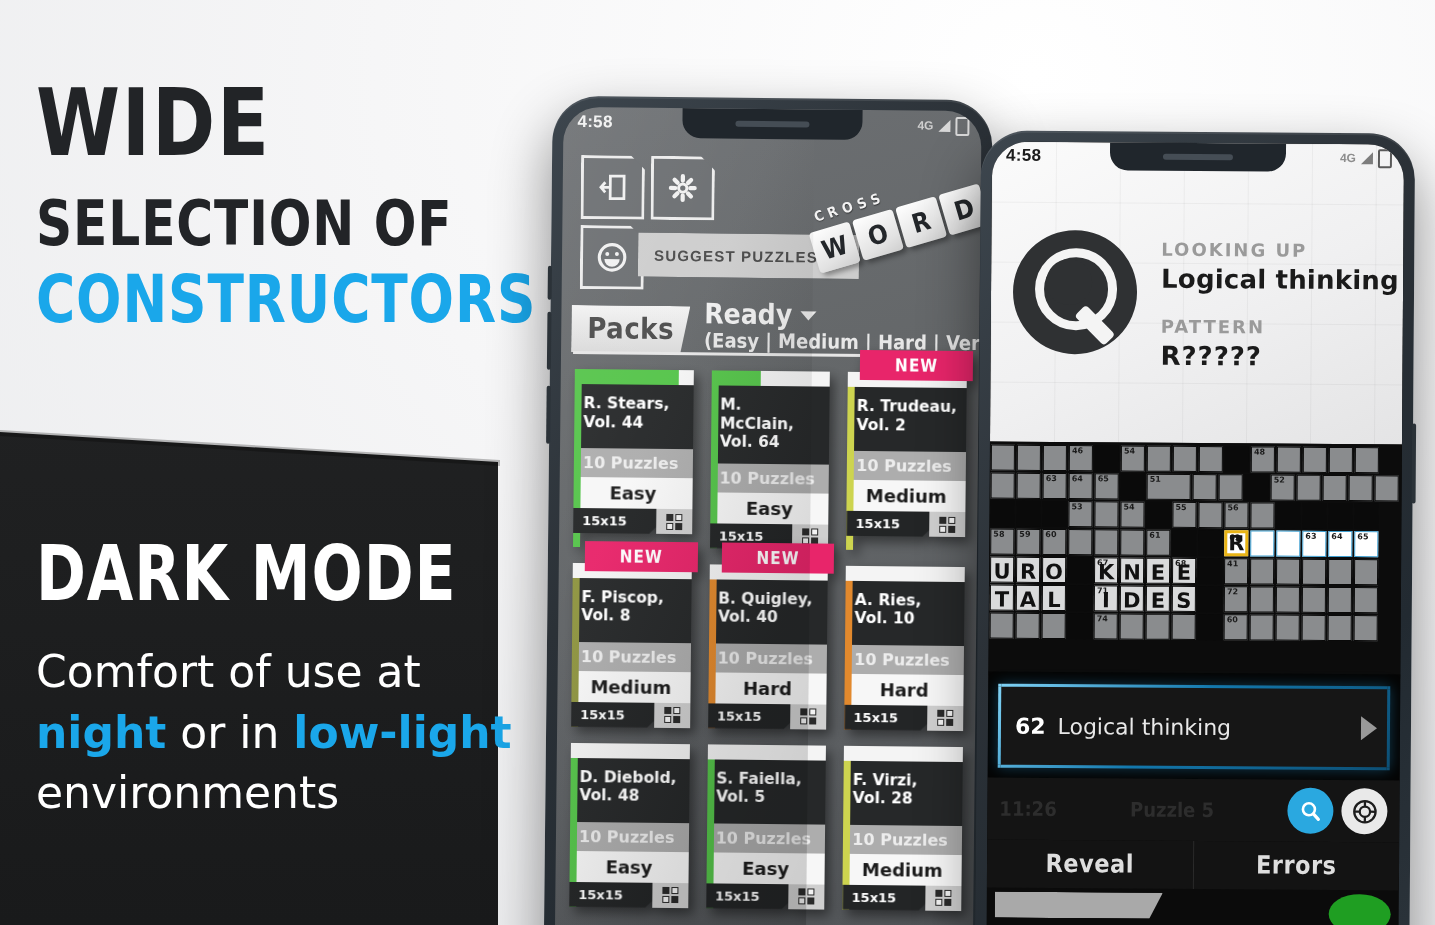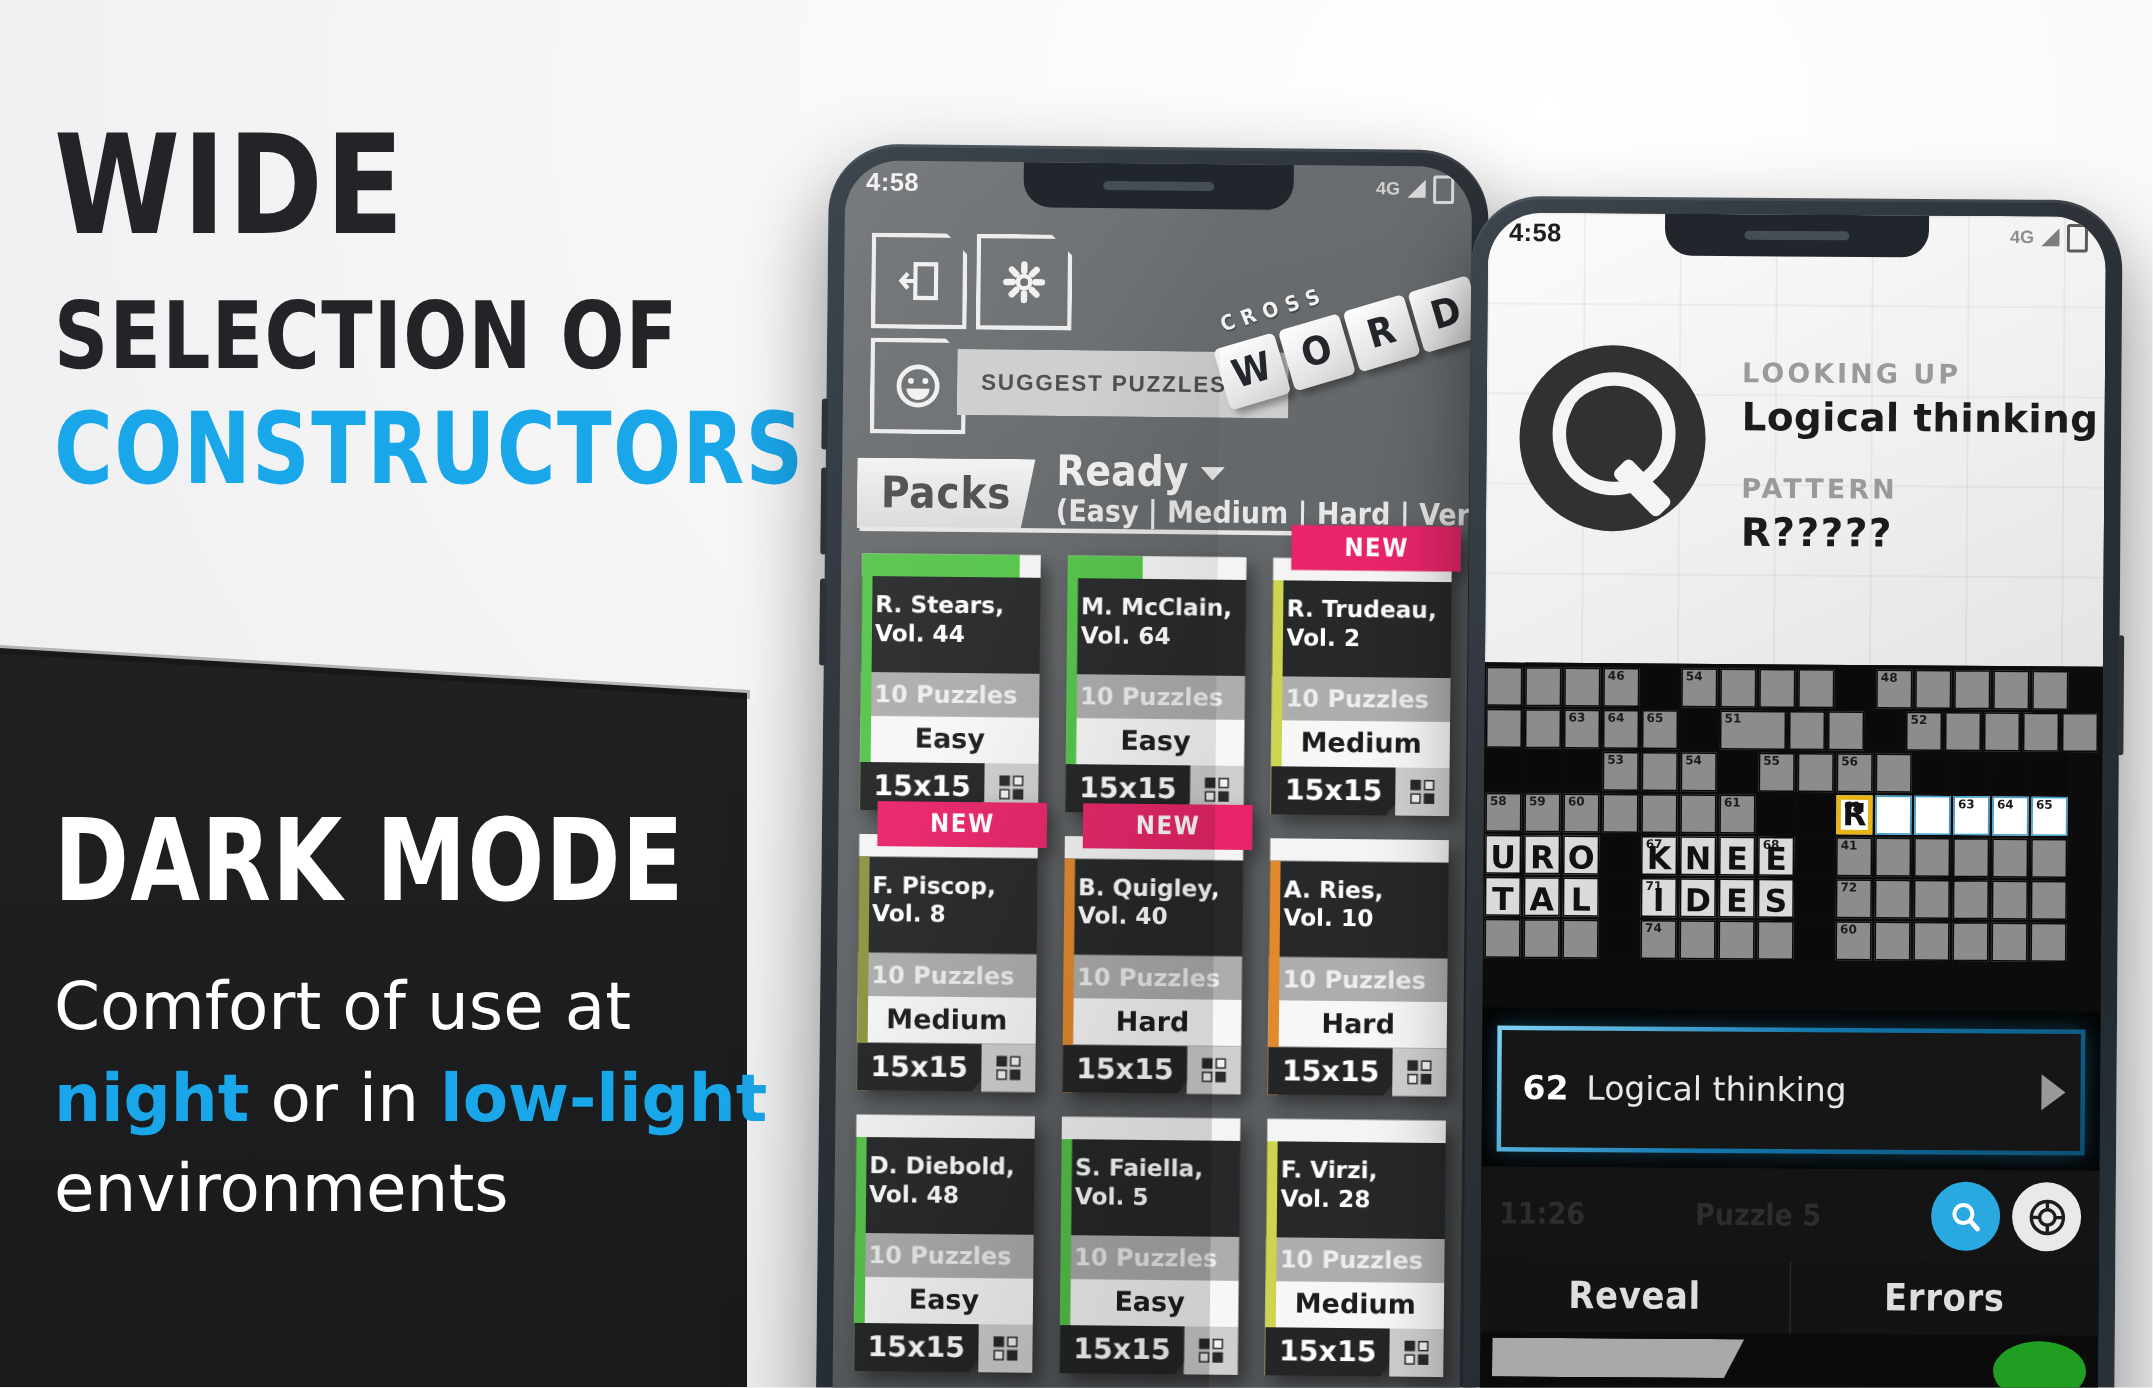--- a/index.html
+++ b/index.html
@@ -153,7 +153,7 @@
   }
   .card .sz{display:flex;align-items:stretch;}
   .card .sz .lbl{
-    flex:1;background:#232526;color:#fff;font-size:19px;font-weight:800;padding:5px 9px;
+    flex:1;background:#232526;color:#fff;font-size:13px;font-weight:800;padding:5px 9px;
     font-family:"DejaVu Sans","Liberation Sans",sans-serif;
     clip-path:polygon(0 0,100% 0,100% 74%,92% 100%,0 100%);
   }

